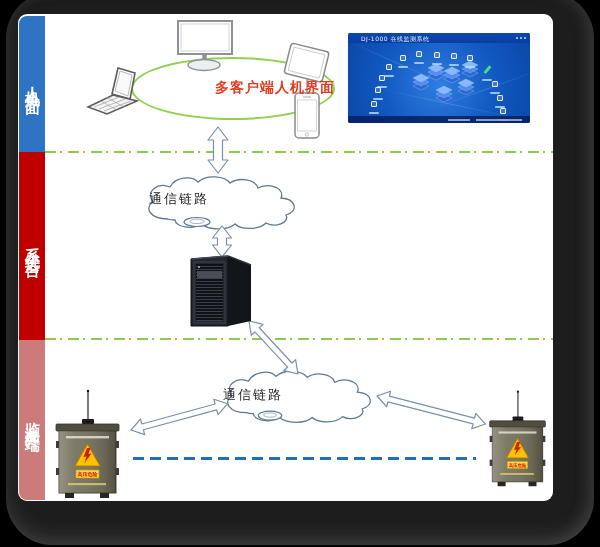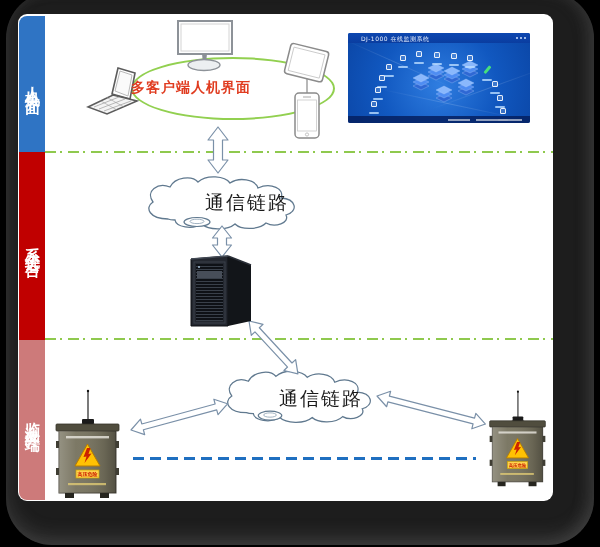--- a/index.html
+++ b/index.html
@@ -20,7 +20,7 @@
      background:repeating-linear-gradient(90deg,#1f6fc0 0 11px,transparent 11px 17px);}
   
   .ellipse{position:absolute;left:131px;top:57px;width:204px;height:63px;border:2px solid #92d050;border-radius:50%;}
-  .clientlabel{position:absolute;left:131px;top:79px;width:204px;text-align:left;
+  .clientlabel{position:absolute;left:131px;top:79px;width:204px;text-align:right;
                font-size:14px;font-weight:bold;letter-spacing:1px;}
   
   .cloudlabel{position:absolute;width:140px;text-align:right;font-size:19px;color:#1a1a1a;

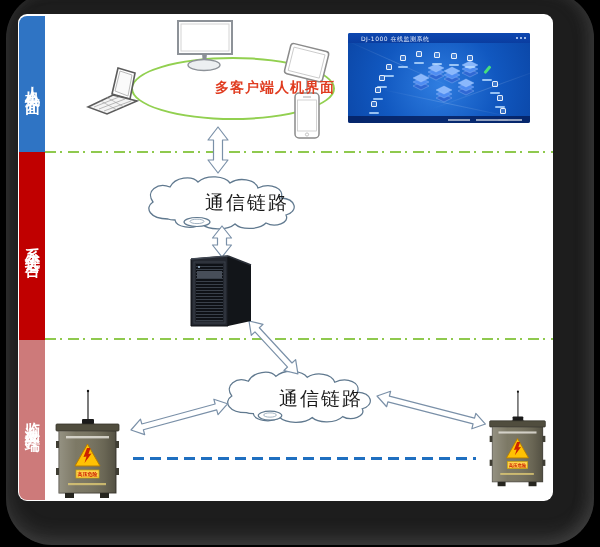--- a/index.html
+++ b/index.html
@@ -23,7 +23,7 @@
   .clientlabel{position:absolute;left:131px;top:79px;width:204px;text-align:right;
                font-size:14px;font-weight:bold;letter-spacing:1px;}
   
-  .cloudlabel{position:absolute;width:140px;text-align:right;font-size:19px;color:#1a1a1a;
+  .cloudlabel{position:absolute;width:140px;text-align:left;font-size:13px;color:#1a1a1a;
               font-family:"DejaVu Serif","Liberation Serif",serif;letter-spacing:2px;}
   
   .dash{position:absolute;left:348px;top:33px;width:182px;height:90px;border-radius:2px;overflow:hidden;

